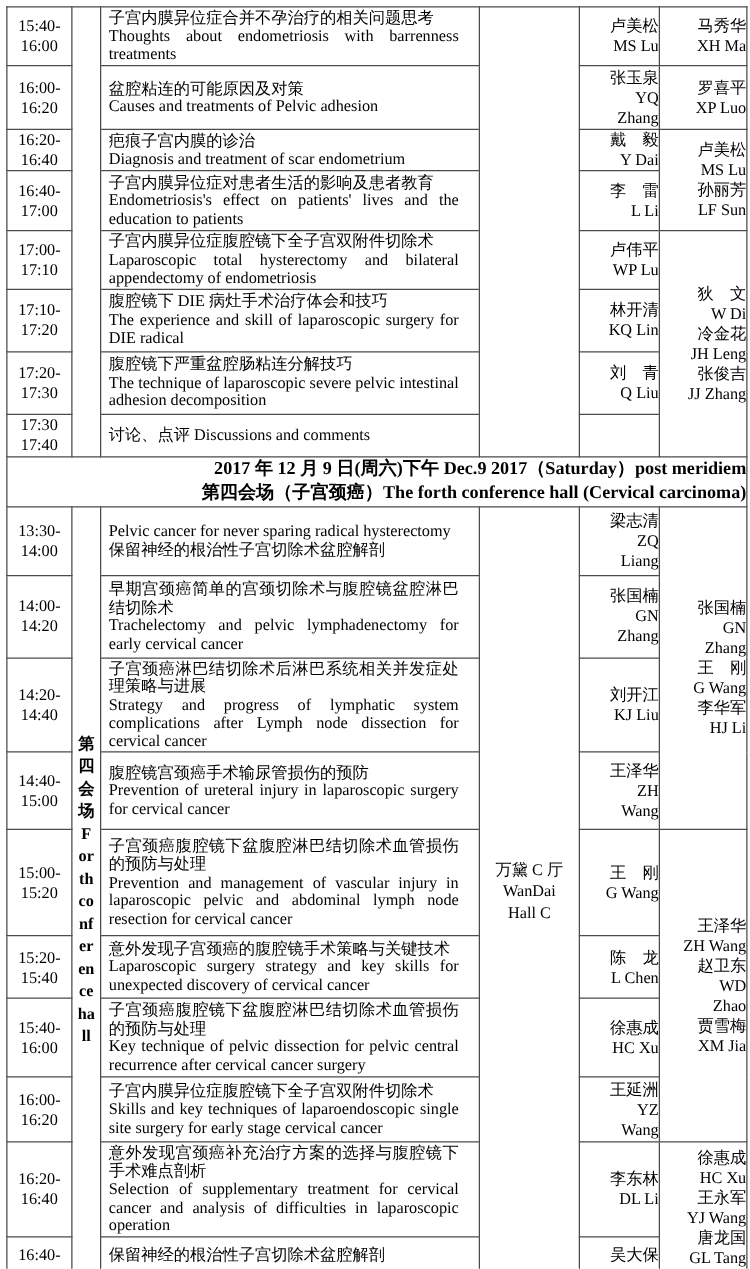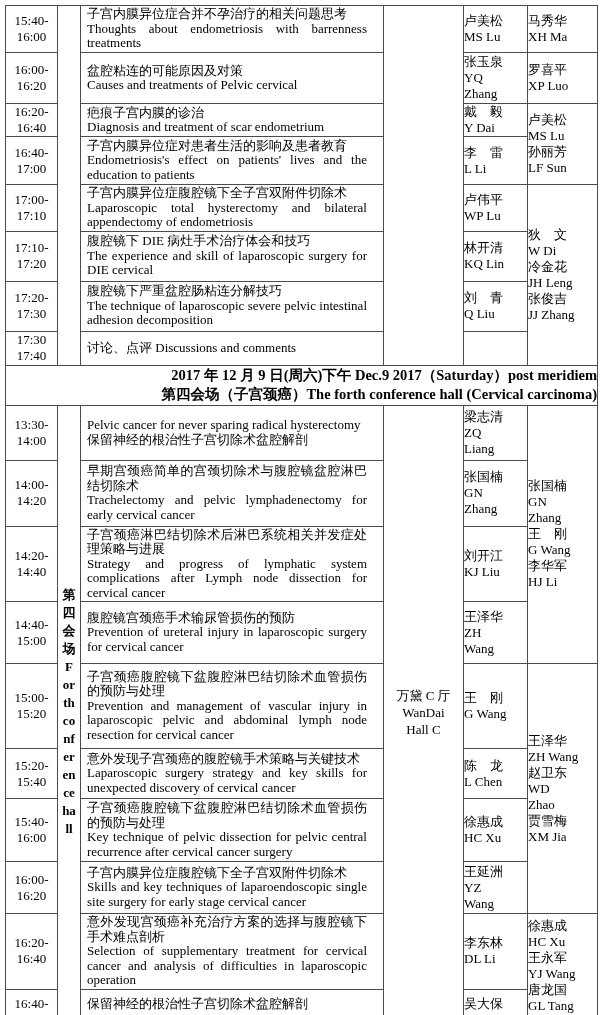--- a/index.html
+++ b/index.html
@@ -24,7 +24,7 @@
     font-size:13px;line-height:14.5px;text-align:justify;
   }
   .name{
-    text-align:left;font-size:13px;line-height:16px;white-space:pre-line;
+    text-align:right;font-size:13px;line-height:16px;white-space:pre-line;
   }
   .hallcell{
     text-align:center;font-size:13px;line-height:17px;white-space:pre-line;

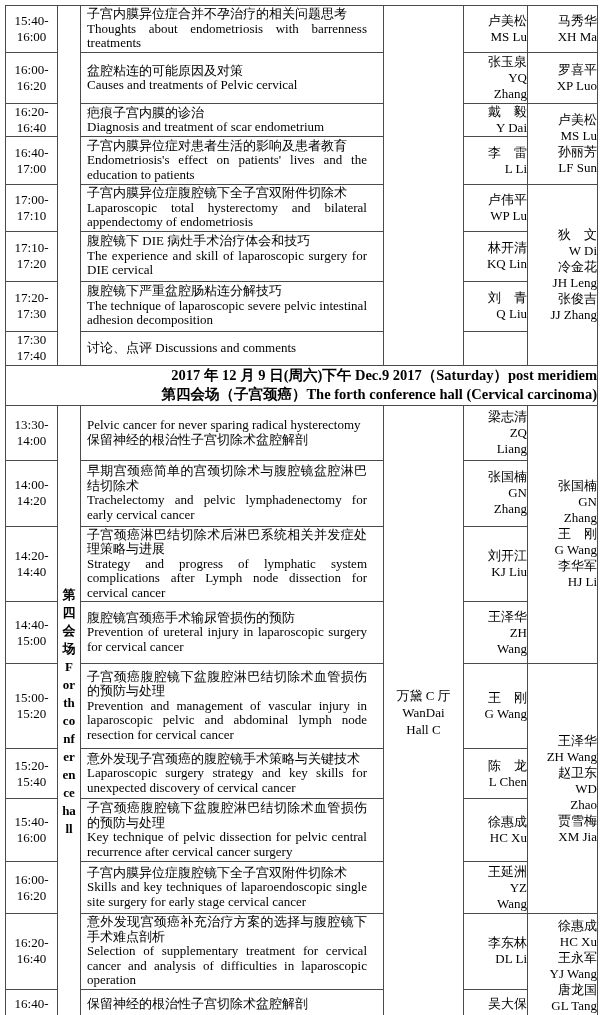--- a/index.html
+++ b/index.html
@@ -69,7 +69,7 @@
 16:20</td>
       <td class="talk">
         <div class="p">盆腔粘连的可能原因及对策</div>
-        <div class="p">Causes and treatments of Pelvic cervical</div>
+        <div class="p">Causes and treatments of Pelvic adhesion</div>
       </td>
       <td class="name">张玉泉
 YQ

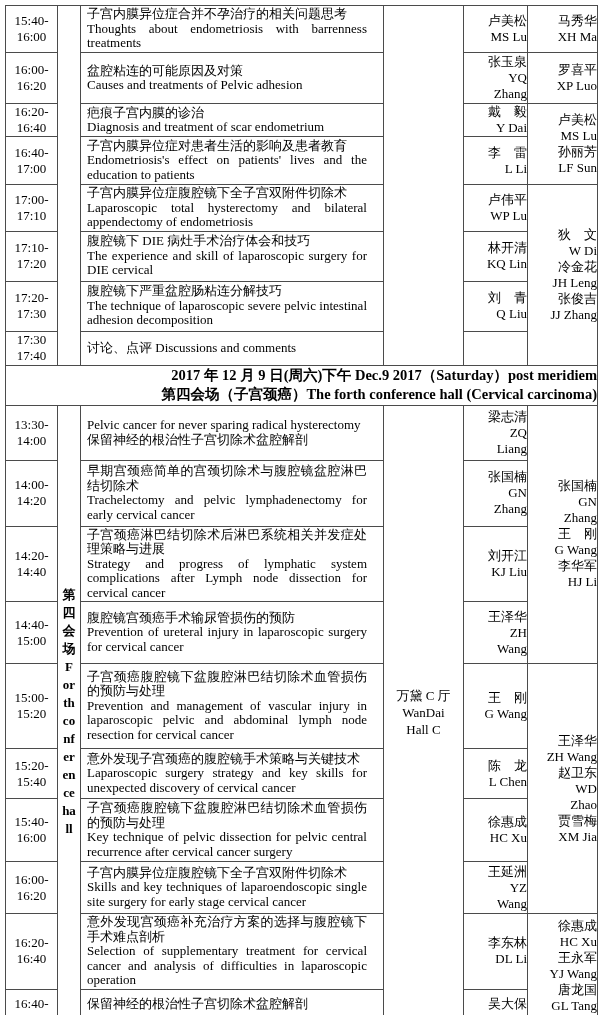--- a/index.html
+++ b/index.html
@@ -122,7 +122,7 @@
 17:20</td>
       <td class="talk">
         <div class="p">腹腔镜下 DIE 病灶手术治疗体会和技巧</div>
-        <div class="p">The experience and skill of laparoscopic surgery for DIE cervical</div>
+        <div class="p">The experience and skill of laparoscopic surgery for DIE radical</div>
       </td>
       <td class="name">林开清
 KQ Lin</td>

